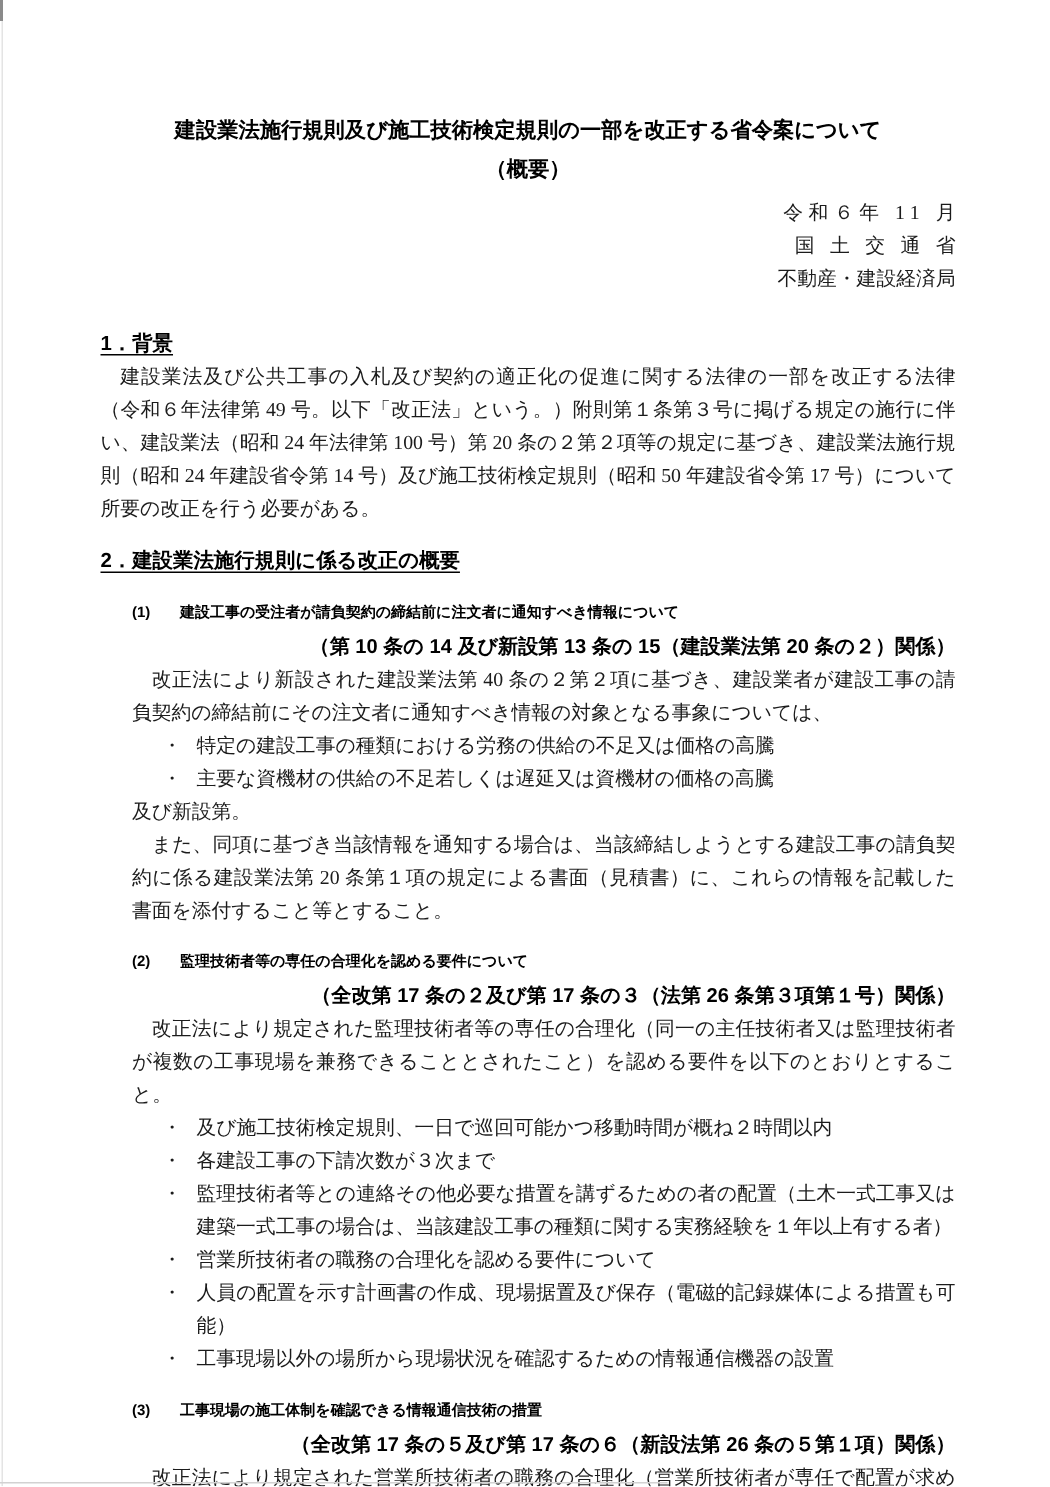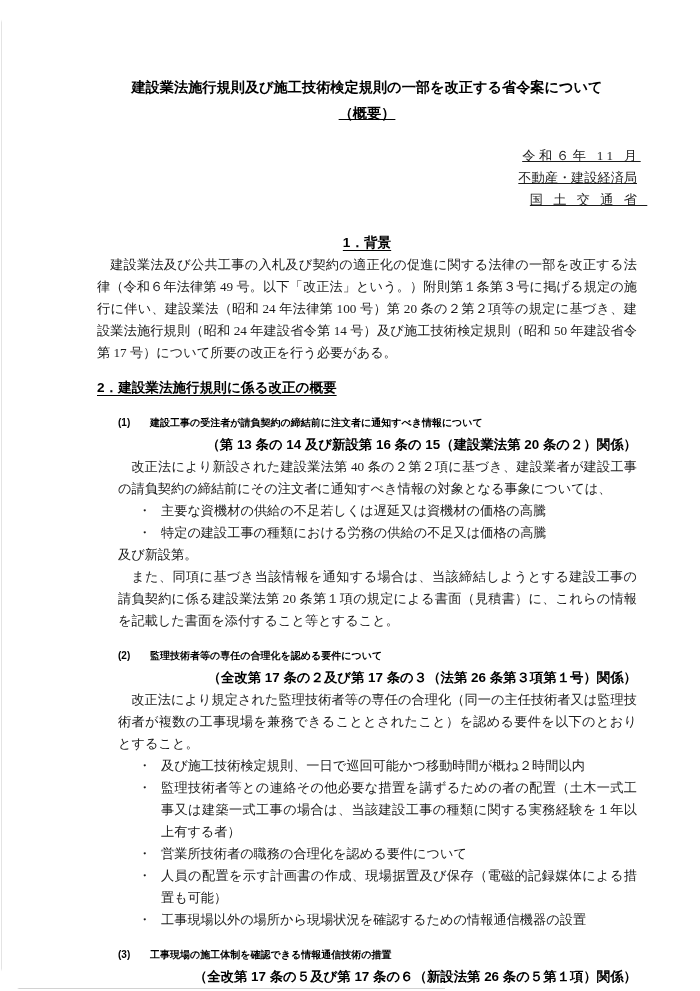--- a/index.html
+++ b/index.html
@@ -14,13 +14,12 @@
     margin: 0;
     background: #ffffff;
     box-sizing: border-box;
-    padding: 74px 63px 0 97px;
+    padding: 74px 63px 0 67px;
     font-family: "Liberation Serif", "DejaVu Serif", serif;
     font-size: 13.2px;
     line-height: 22px;
     color: #1b1b1b;
     overflow: hidden;
-    border-radius: 30px;
   }
   .gothic {
     font-family: "Liberation Sans", "DejaVu Sans", sans-serif;

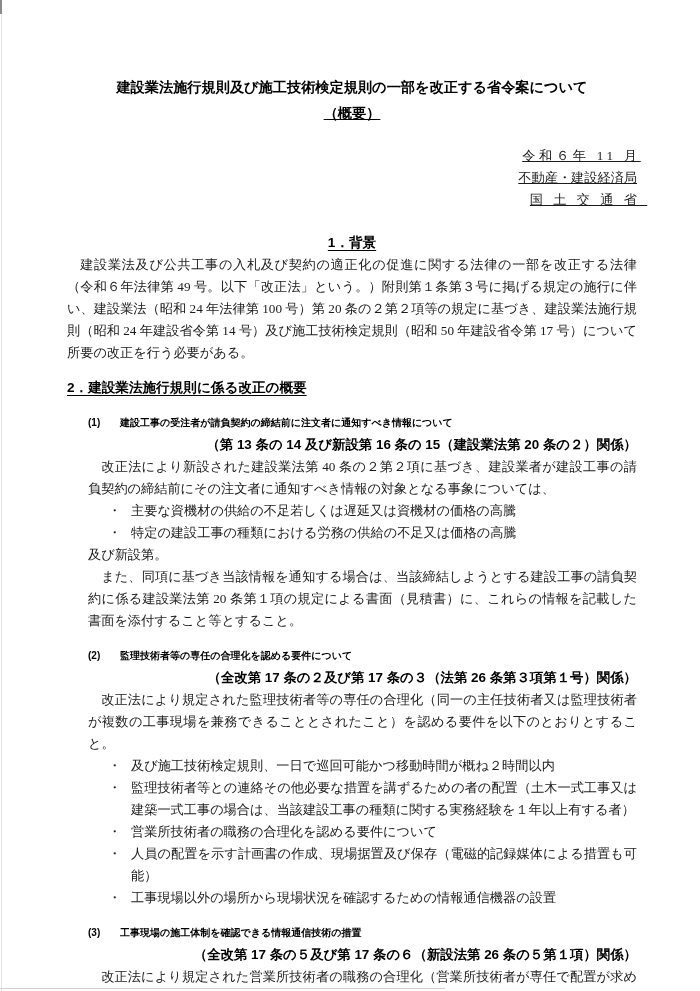--- a/index.html
+++ b/index.html
@@ -36,7 +36,6 @@
     text-align: center;
     font-size: 14.2px;
     line-height: 26px;
-    text-decoration: underline;
   }
   .issuer {
     margin-top: 19px;

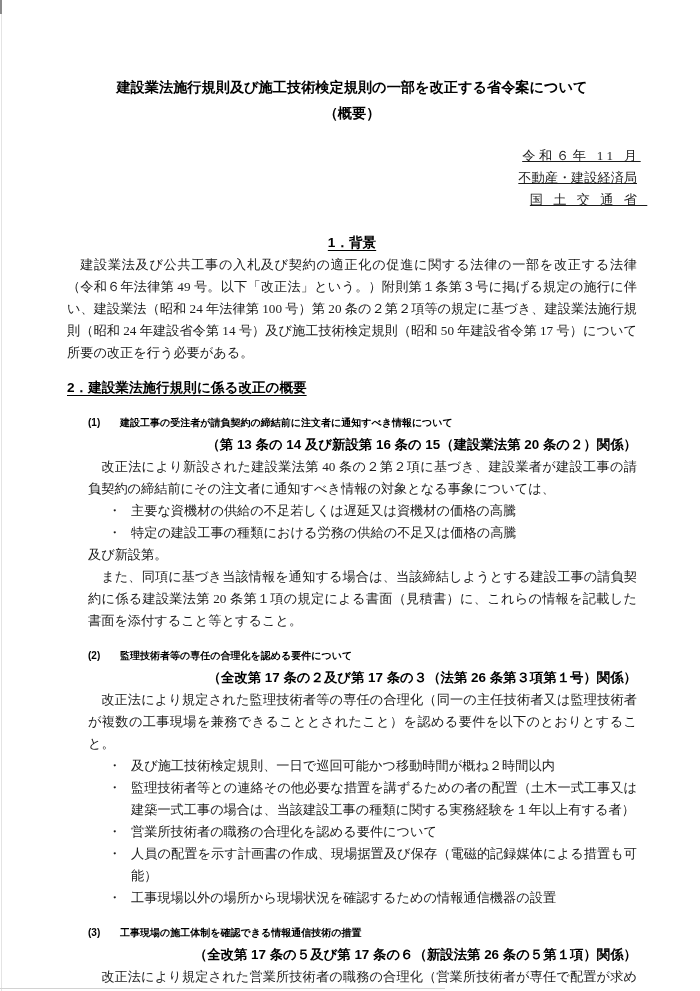--- a/index.html
+++ b/index.html
@@ -38,10 +38,9 @@
     line-height: 26px;
   }
   .issuer {
-    margin-top: 19px;
+    margin-top: 5px;
     text-align: right;
     line-height: 22px;
-    text-decoration: underline;
   }
   .ls-date { letter-spacing: 0.28em; margin-right: -0.28em; }
   .ls-ministry { letter-spacing: 0.78em; margin-right: -0.78em; }

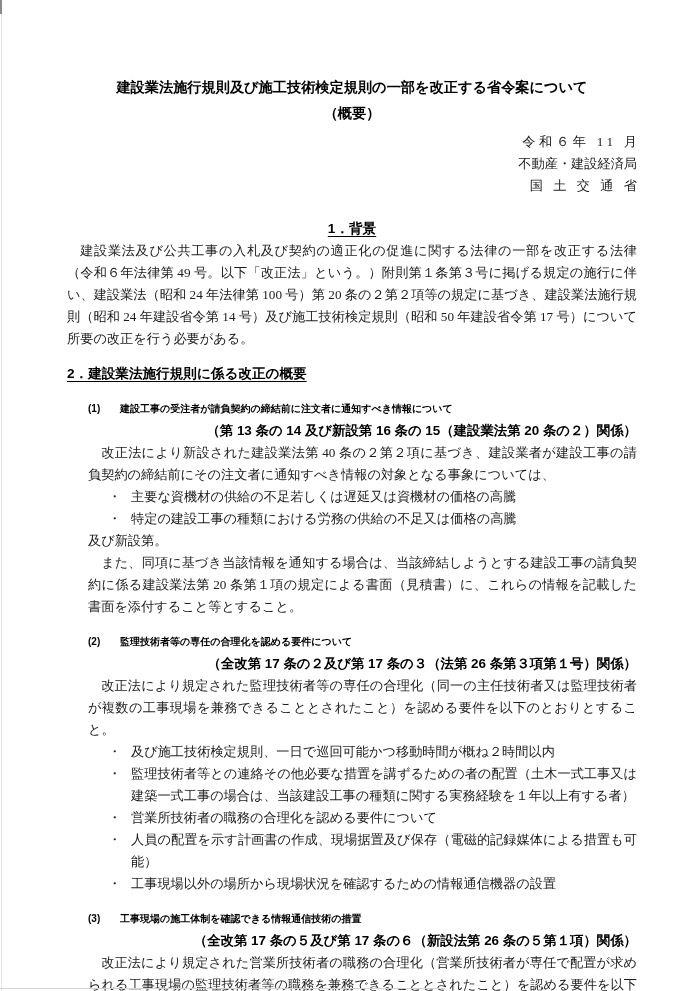--- a/index.html
+++ b/index.html
@@ -127,8 +127,8 @@
 
   <div class="issuer">
     <div><span class="ls-date">令和６年 11 月</span></div>
+    <div><span class="ls-ministry">国土交通省</span></div>
     <div><span>不動産・建設経済局</span></div>
-    <div><span class="ls-ministry">国土交通省</span></div>
   </div>
 
   <h2 class="h-sec h-sec1 gothic">1．背景</h2>

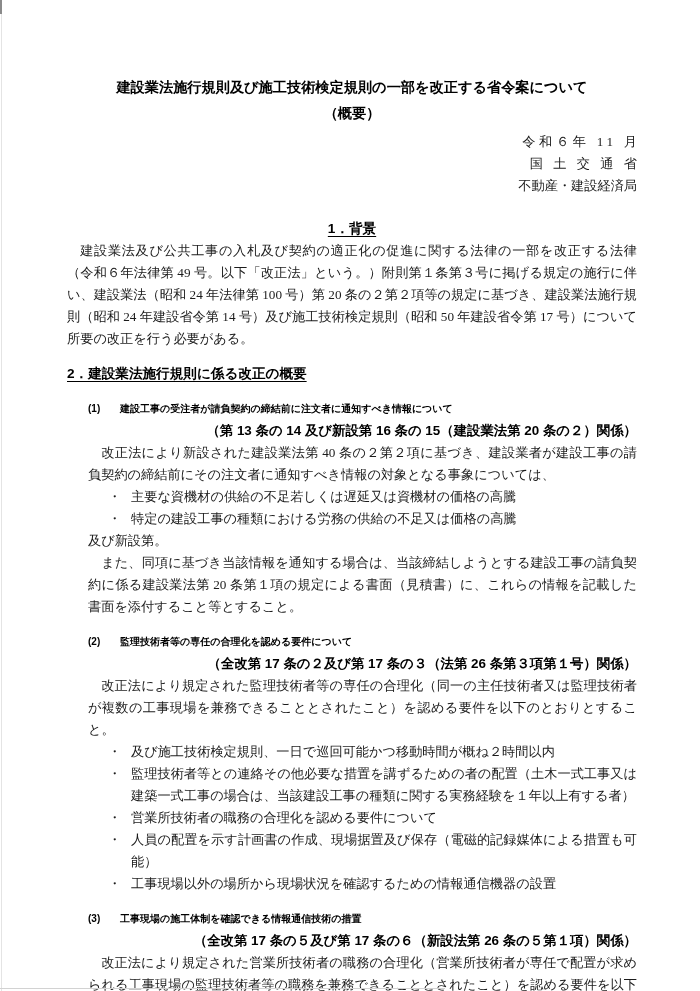--- a/index.html
+++ b/index.html
@@ -52,7 +52,7 @@
     text-underline-offset: 3px;
     text-decoration-thickness: 1px;
   }
-  .h-sec1 { margin-top: 21px; text-align: center; }
+  .h-sec1 { margin-top: 21px; }
   .h-sec2 { margin-top: 13px; }
   .para {
     margin: 0;

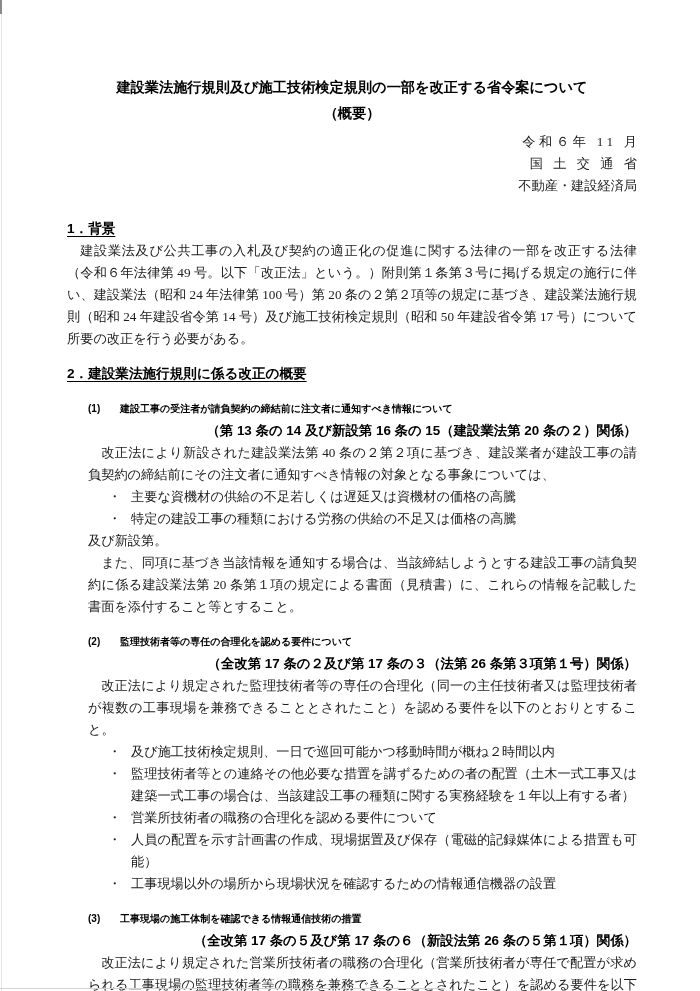--- a/index.html
+++ b/index.html
@@ -138,7 +138,7 @@
 
   <div class="subsection">
     <p class="sub-head gothic"><span class="sub-num">(1)</span><span>建設工事の受注者が請負契約の締結前に注文者に通知すべき情報について</span></p>
-    <p class="sub-ref gothic">（第 13 条の 14 及び新設第 16 条の 15（建設業法第 20 条の２）関係）</p>
+    <p class="sub-ref gothic">（第 10 条の 14 及び新設第 13 条の 15（建設業法第 20 条の２）関係）</p>
     <p class="para indent">改正法により新設された建設業法第 40 条の２第２項に基づき、建設業者が建設工事の請負契約の締結前にその注文者に通知すべき情報の対象となる事象については、</p>
     <ul class="bullets">
       <li>主要な資機材の供給の不足若しくは遅延又は資機材の価格の高騰</li>

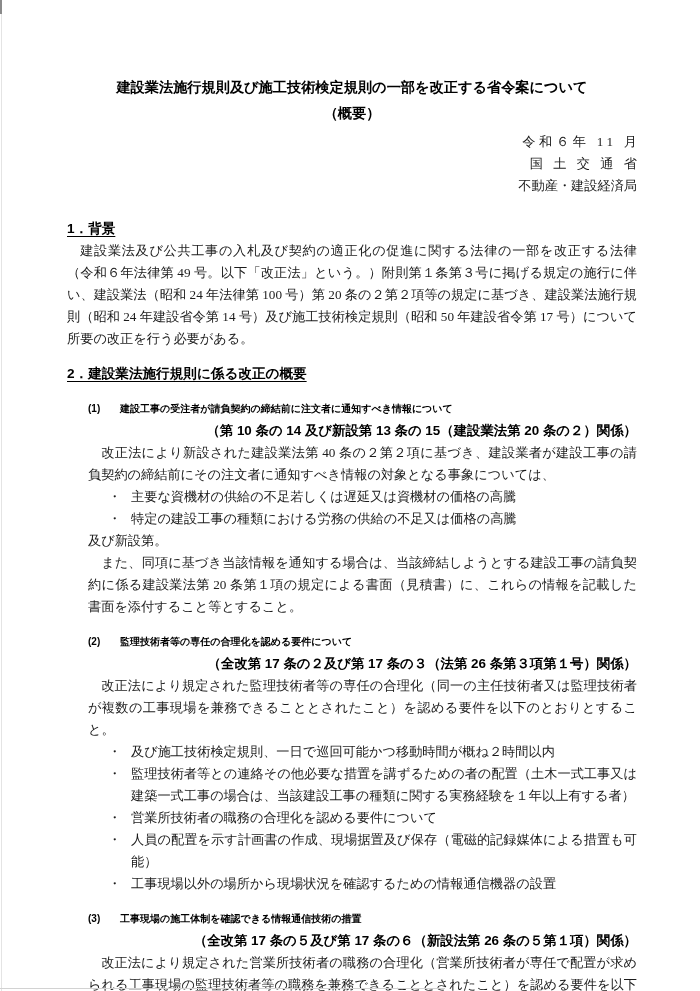--- a/index.html
+++ b/index.html
@@ -141,8 +141,8 @@
     <p class="sub-ref gothic">（第 10 条の 14 及び新設第 13 条の 15（建設業法第 20 条の２）関係）</p>
     <p class="para indent">改正法により新設された建設業法第 40 条の２第２項に基づき、建設業者が建設工事の請負契約の締結前にその注文者に通知すべき情報の対象となる事象については、</p>
     <ul class="bullets">
+      <li>特定の建設工事の種類における労務の供給の不足又は価格の高騰</li>
       <li>主要な資機材の供給の不足若しくは遅延又は資機材の価格の高騰</li>
-      <li>特定の建設工事の種類における労務の供給の不足又は価格の高騰</li>
     </ul>
     <p class="para">及び新設第。</p>
     <p class="para indent">また、同項に基づき当該情報を通知する場合は、当該締結しようとする建設工事の請負契約に係る建設業法第 20 条第１項の規定による書面（見積書）に、これらの情報を記載した書面を添付すること等とすること。</p>

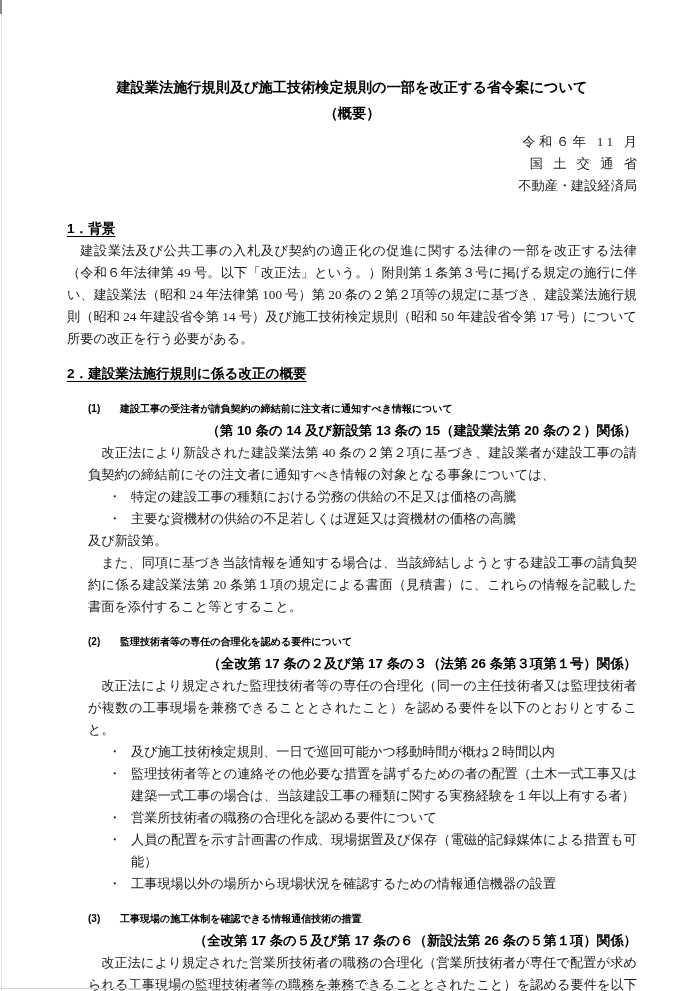--- a/index.html
+++ b/index.html
@@ -154,6 +154,7 @@
     <p class="para indent">改正法により規定された監理技術者等の専任の合理化（同一の主任技術者又は監理技術者が複数の工事現場を兼務できることとされたこと）を認める要件を以下のとおりとすること。</p>
     <ul class="bullets">
       <li>及び施工技術検定規則、一日で巡回可能かつ移動時間が概ね２時間以内</li>
+      <li>各建設工事の下請次数が３次まで</li>
       <li>監理技術者等との連絡その他必要な措置を講ずるための者の配置（土木一式工事又は建築一式工事の場合は、当該建設工事の種類に関する実務経験を１年以上有する者）</li>
       <li>営業所技術者の職務の合理化を認める要件について</li>
       <li>人員の配置を示す計画書の作成、現場据置及び保存（電磁的記録媒体による措置も可能）</li>

